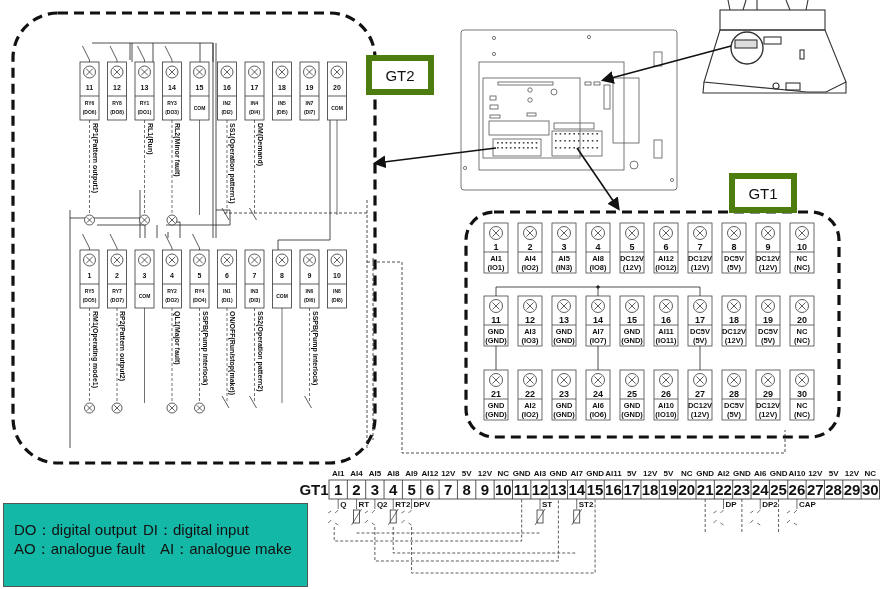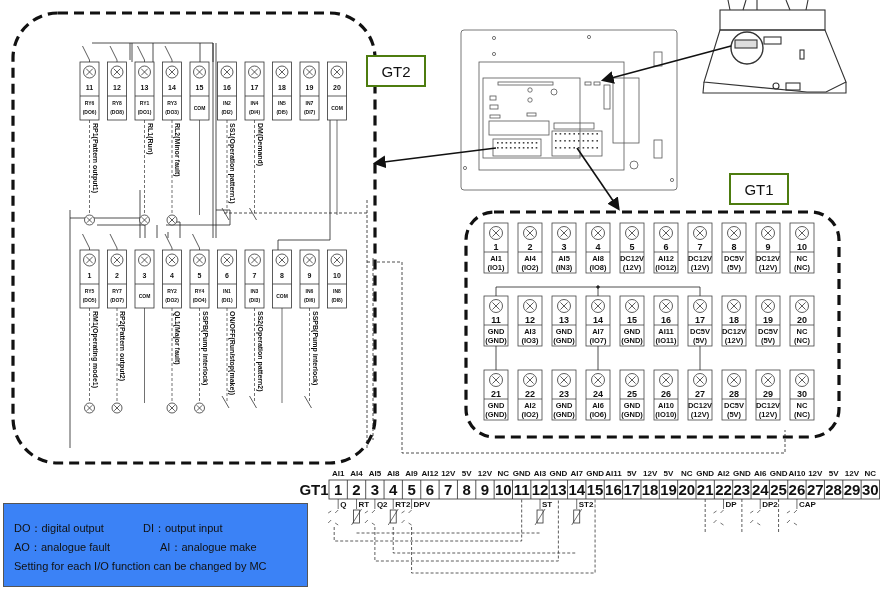--- a/index.html
+++ b/index.html
@@ -13,7 +13,7 @@
   .t-strip-top { font-family:"Liberation Sans", sans-serif; font-weight:bold; font-size:8px; }
   .t-sensor { font-family:"Liberation Sans", sans-serif; font-weight:bold; font-size:8px; }
   .t-func { font-family:"Liberation Sans", sans-serif; font-weight:bold; font-size:7px; }
-  .tag-box { position:absolute; border:2px solid #4d7c0f; background:#fff; font-family:"Liberation Sans", sans-serif; font-size:15px; display:flex; align-items:center; justify-content:center; }
+  .tag-box { position:absolute; border:6px solid #4d7c0f; background:#fff; font-family:"Liberation Sans", sans-serif; font-size:15px; display:flex; align-items:center; justify-content:center; }
   .legend { position:absolute; left:3px; top:503px; width:303px; height:82px; border:1px solid #555; background:#3b82f6; font-family:"Liberation Sans", sans-serif; font-size:11px; }
   .legend .row { position:absolute; white-space:nowrap; }
 </style>

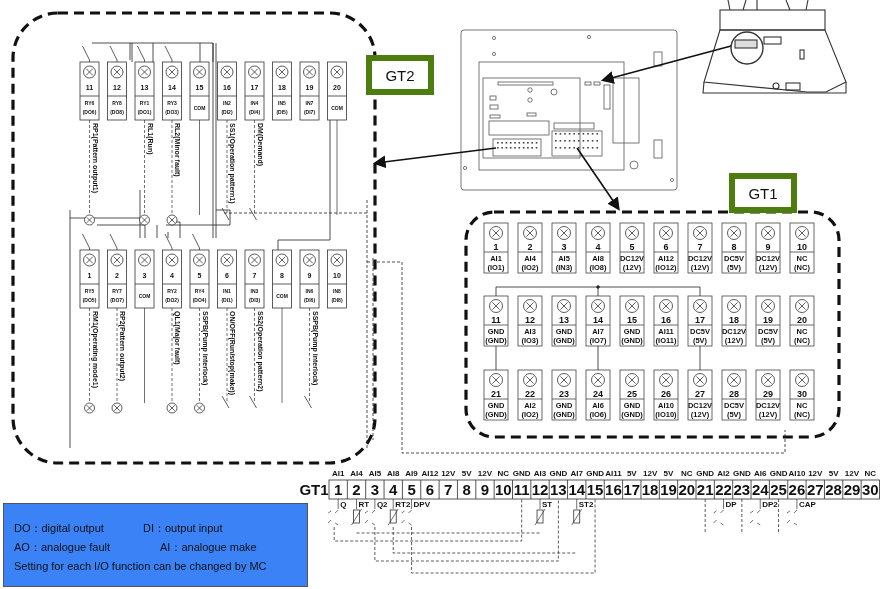--- a/index.html
+++ b/index.html
@@ -14,7 +14,7 @@
   .t-sensor { font-family:"Liberation Sans", sans-serif; font-weight:bold; font-size:8px; }
   .t-func { font-family:"Liberation Sans", sans-serif; font-weight:bold; font-size:7px; }
   .tag-box { position:absolute; border:6px solid #4d7c0f; background:#fff; font-family:"Liberation Sans", sans-serif; font-size:15px; display:flex; align-items:center; justify-content:center; }
-  .legend { position:absolute; left:3px; top:503px; width:303px; height:82px; border:1px solid #555; background:#3b82f6; font-family:"Liberation Sans", sans-serif; font-size:11px; }
+  .legend { position:absolute; left:3px; top:503px; width:303px; height:82px; border:1px solid #555; background:#14b8a6; font-family:"Liberation Sans", sans-serif; font-size:15px; }
   .legend .row { position:absolute; white-space:nowrap; }
 </style>
 </head>

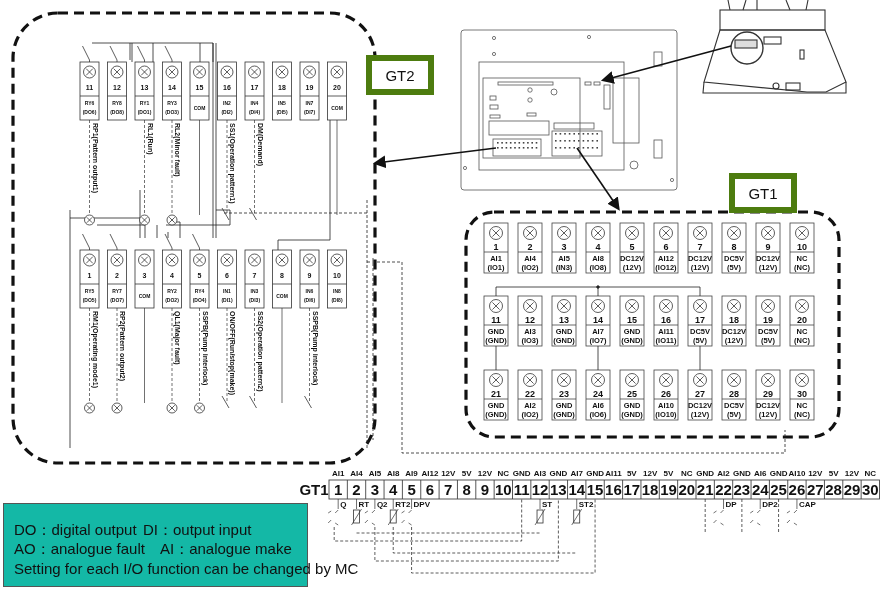--- a/index.html
+++ b/index.html
@@ -955,7 +955,7 @@
 
 <div class="legend">
   <div class="row" style="left:10px; top:17px;">DO：digital output</div>
-  <div class="row" style="left:139px; top:17px;">DI：output input</div>
+  <div class="row" style="left:139px; top:17px;">DI：digital input</div>
   <div class="row" style="left:10px; top:36px;">AO：analogue fault</div>
   <div class="row" style="left:156px; top:36px;">AI：analogue make</div>
   <div class="row" style="left:10px; top:56px;">Setting for each I/O function can be changed by MC</div>

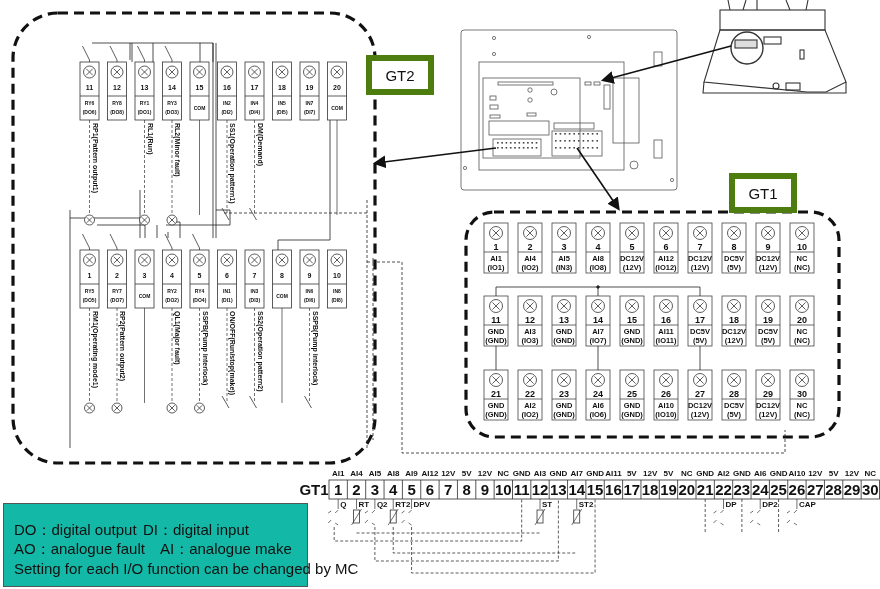--- a/index.html
+++ b/index.html
@@ -958,7 +958,6 @@
   <div class="row" style="left:139px; top:17px;">DI：digital input</div>
   <div class="row" style="left:10px; top:36px;">AO：analogue fault</div>
   <div class="row" style="left:156px; top:36px;">AI：analogue make</div>
-  <div class="row" style="left:10px; top:56px;">Setting for each I/O function can be changed by MC</div>
 </div>
 
 </body></html>

